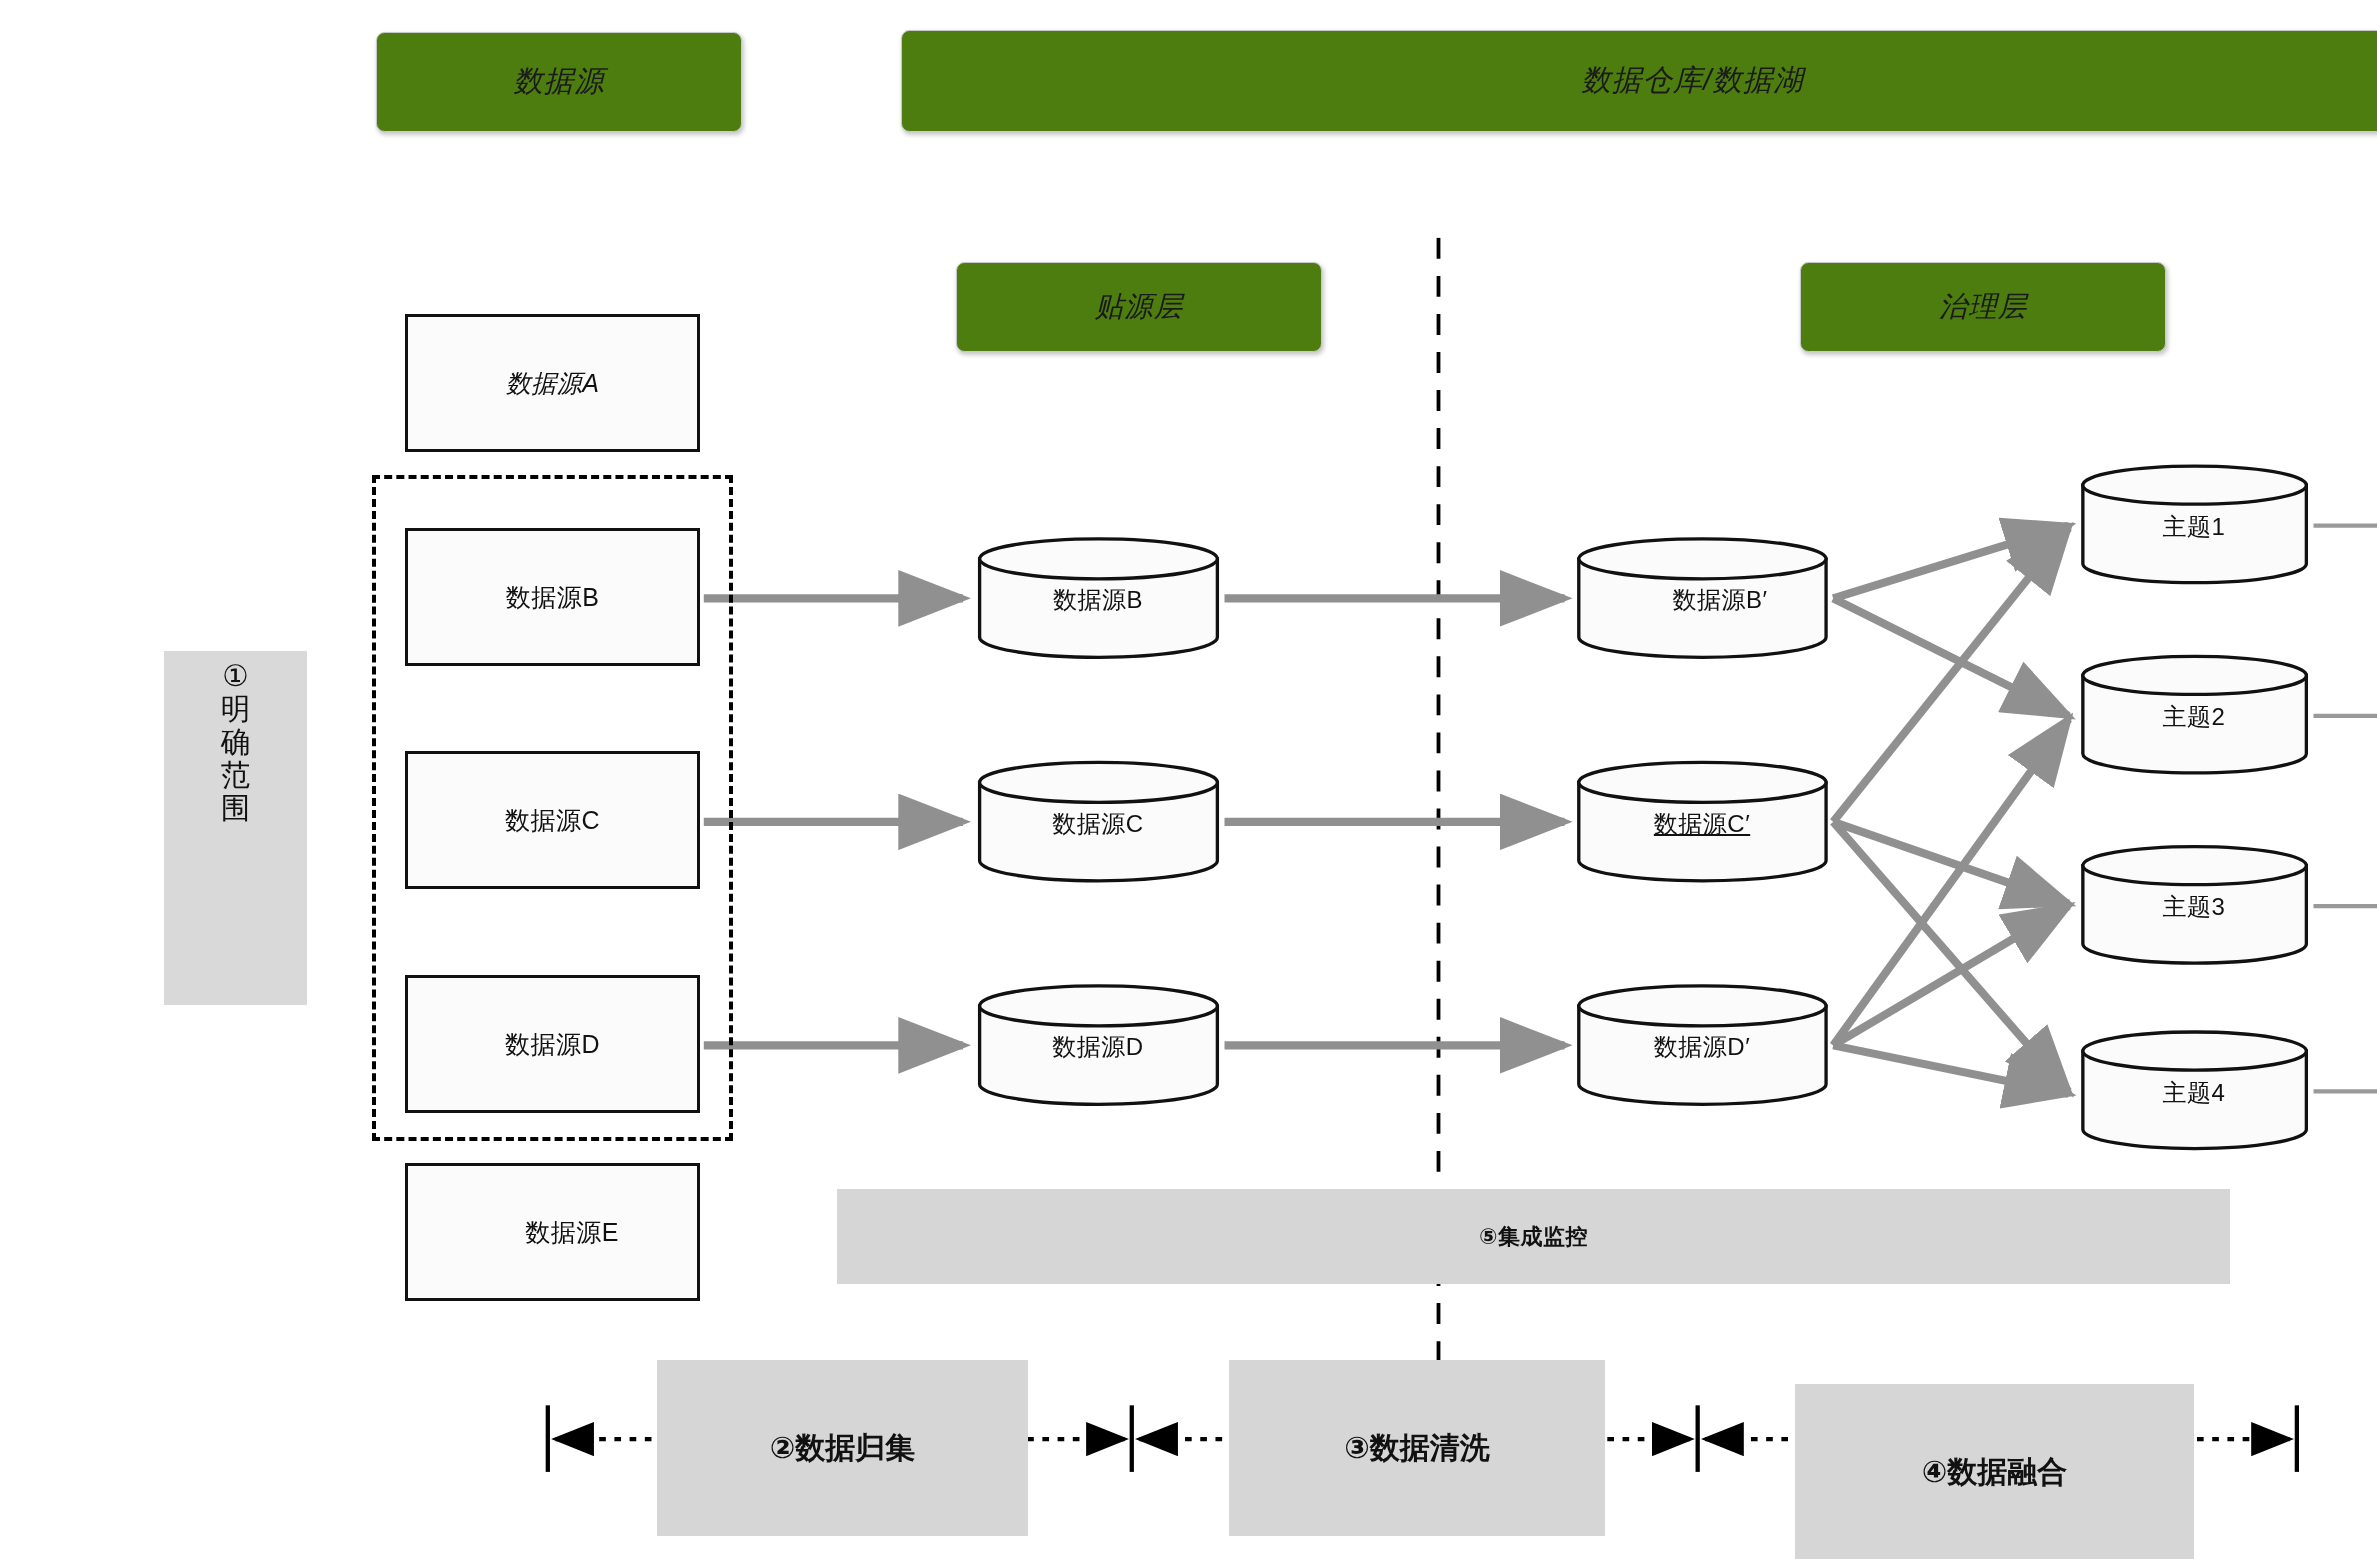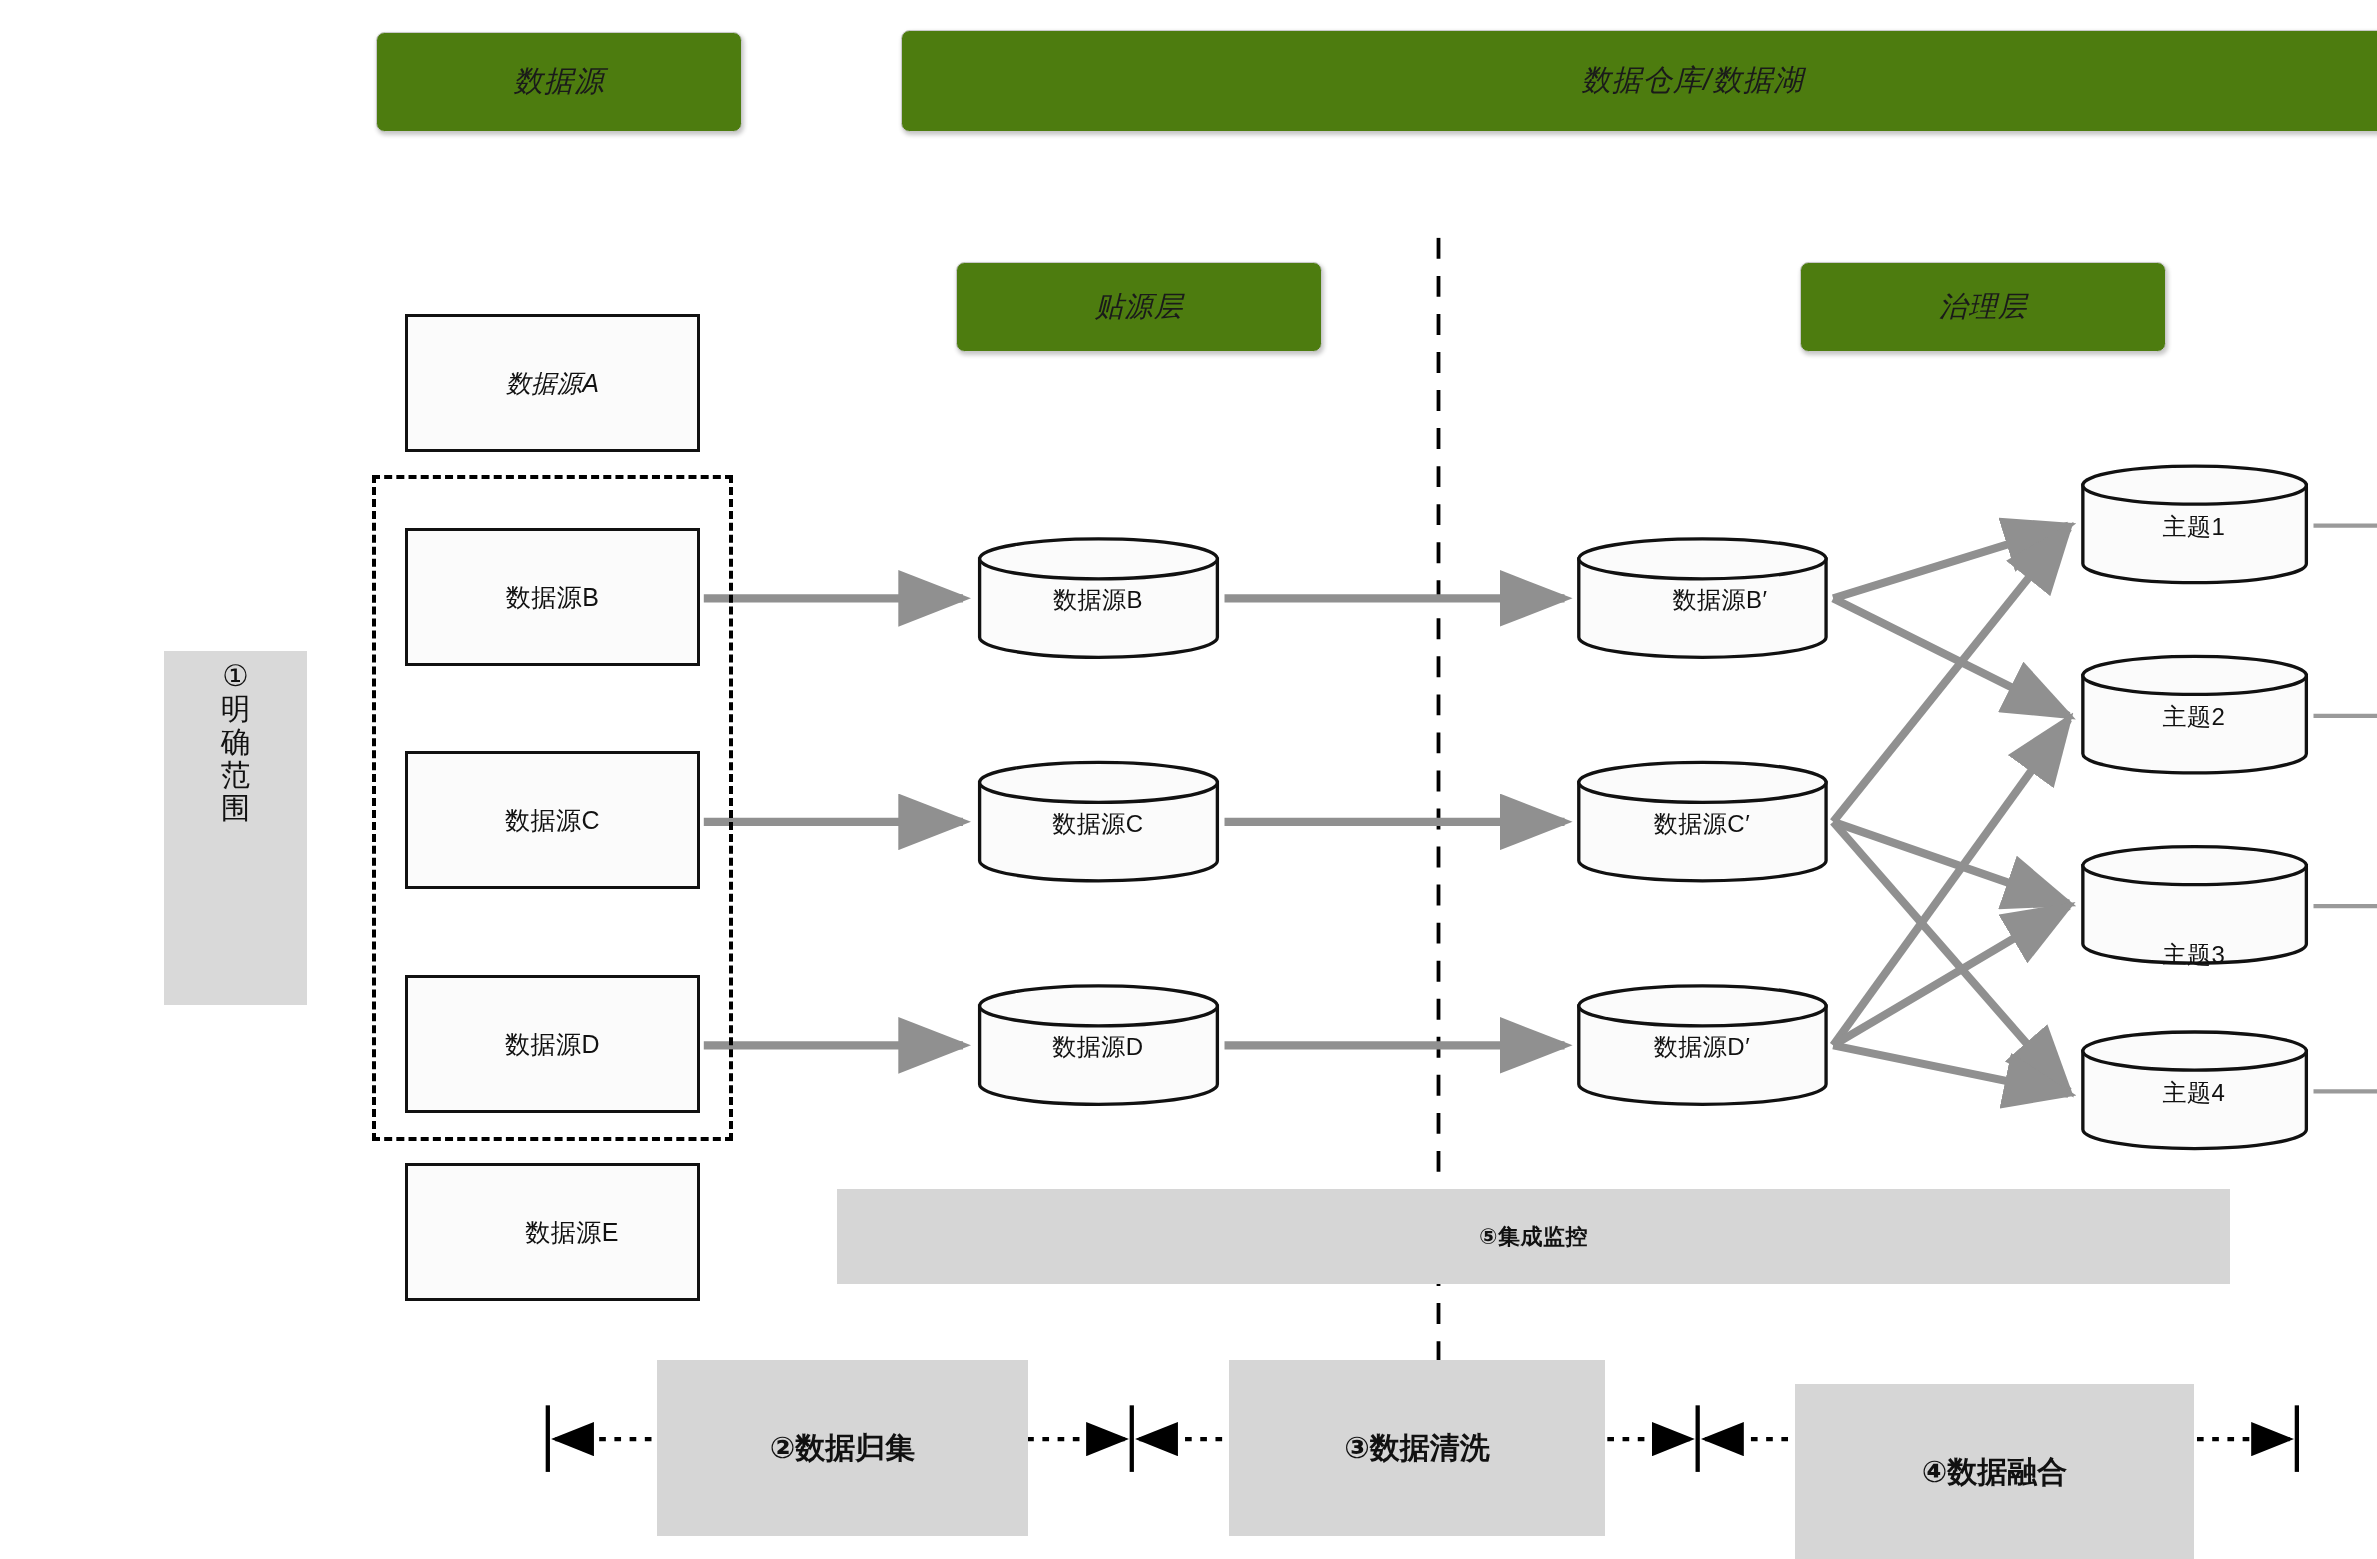--- a/index.html
+++ b/index.html
@@ -263,7 +263,7 @@
   <div class="cyl-label" style="left:1098px; top:1047px;">数据源D</div>
 
   <div class="cyl-label" style="left:1702px; top:600px;margin-left:18px;">数据源B′</div>
-  <div class="cyl-label" style="left:1702px; top:824px;">数据源C′</div>
+  <div class="cyl-label" style="left:1702px; top:824px;text-decoration:underline;">数据源C′</div>
   <div class="cyl-label" style="left:1702px; top:1047px;">数据源D′</div>
 
   <div class="cyl-label" style="left:2194px; top:527px;">主题1</div>

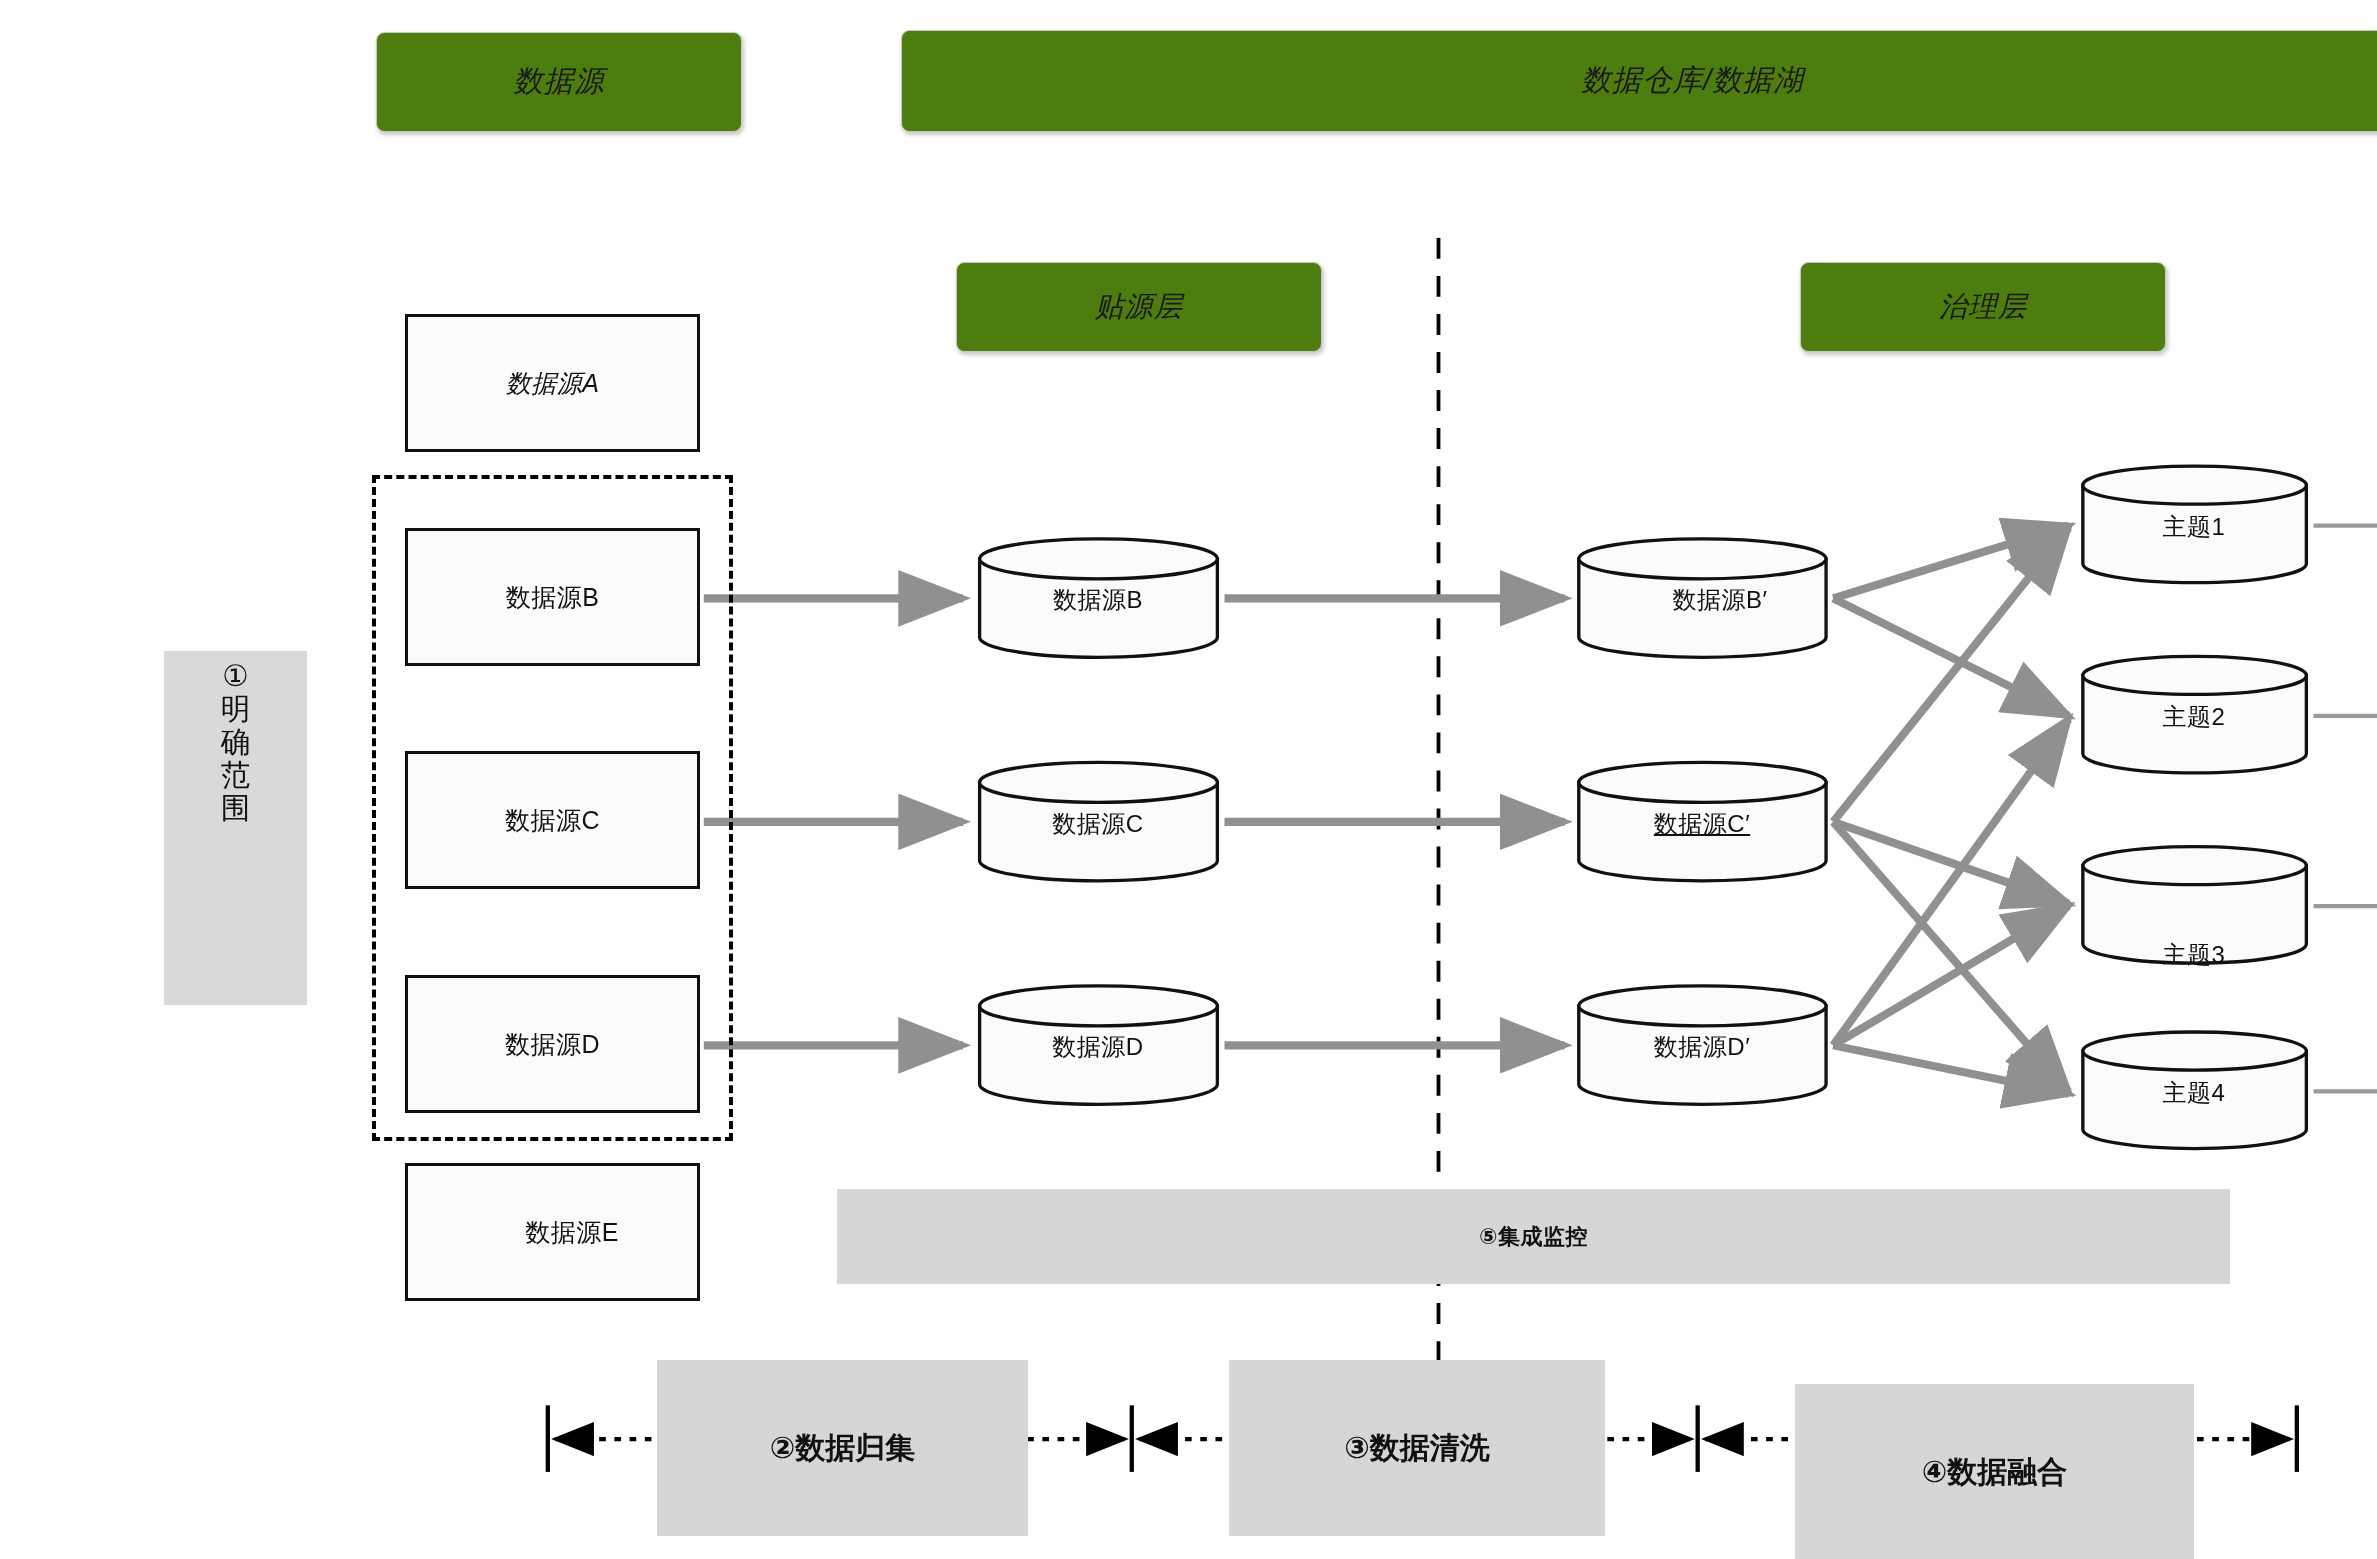--- a/index.html
+++ b/index.html
@@ -268,7 +268,7 @@
 
   <div class="cyl-label" style="left:2194px; top:527px;">主题1</div>
   <div class="cyl-label" style="left:2194px; top:717px;">主题2</div>
-  <div class="cyl-label" style="left:2194px; top:907px;margin-top:48px;">主题3</div>
+  <div class="cyl-label" style="left:2194px; top:907px;">主题3</div>
   <div class="cyl-label" style="left:2194px; top:1093px;">主题4</div>
 
   <div class="mband" style="left:837px; top:1189px; width:1393px; height:95px;">⑤集成监控</div>

